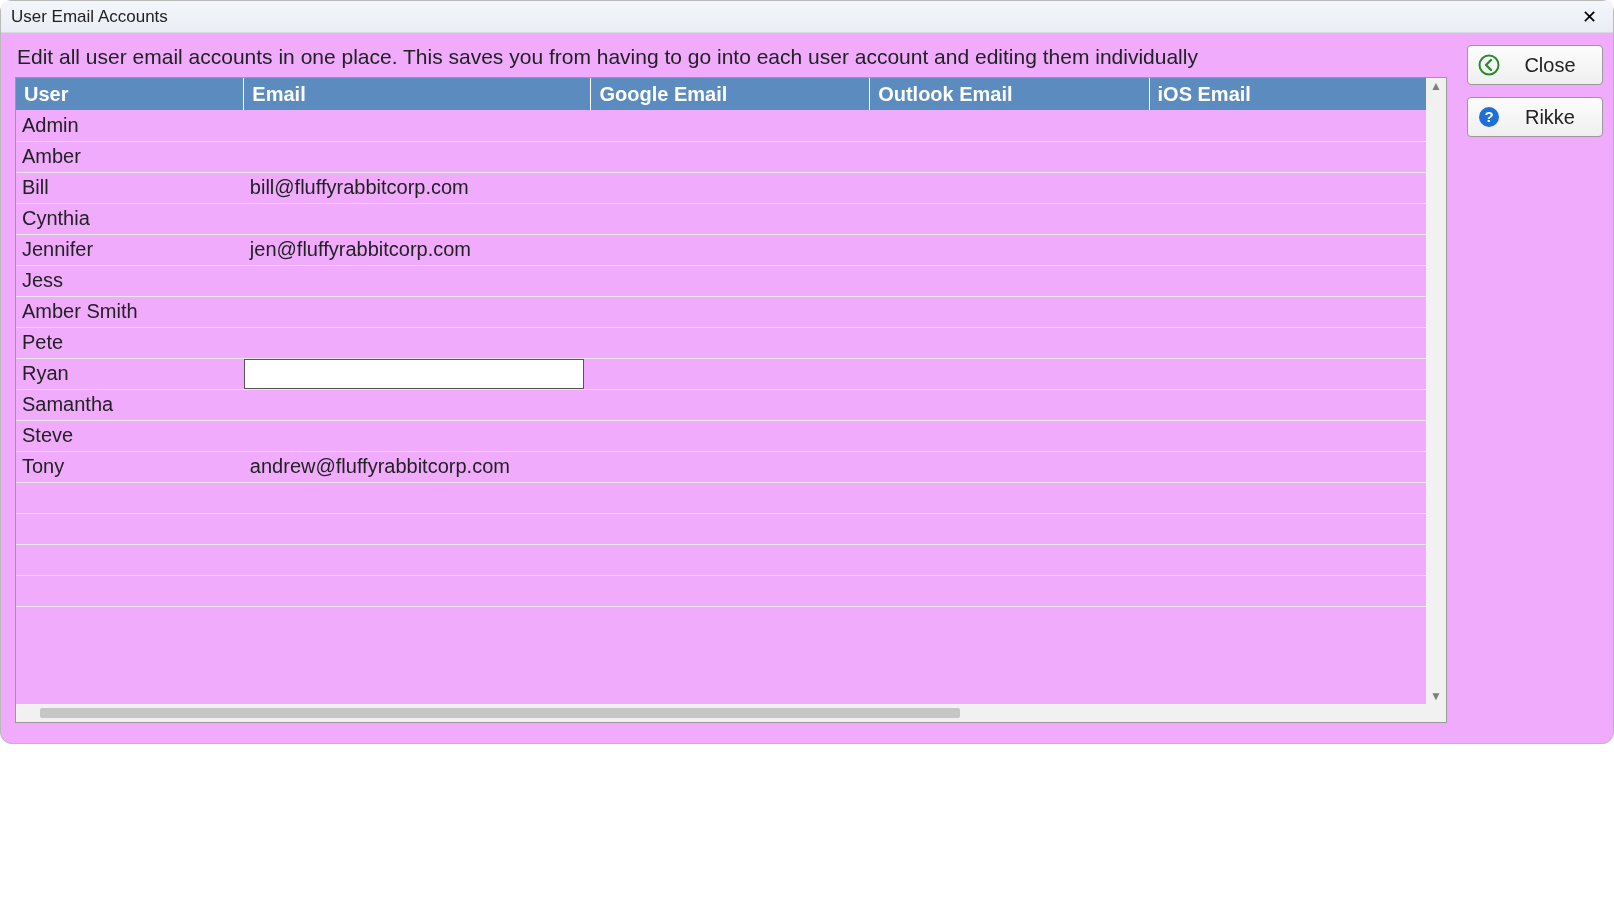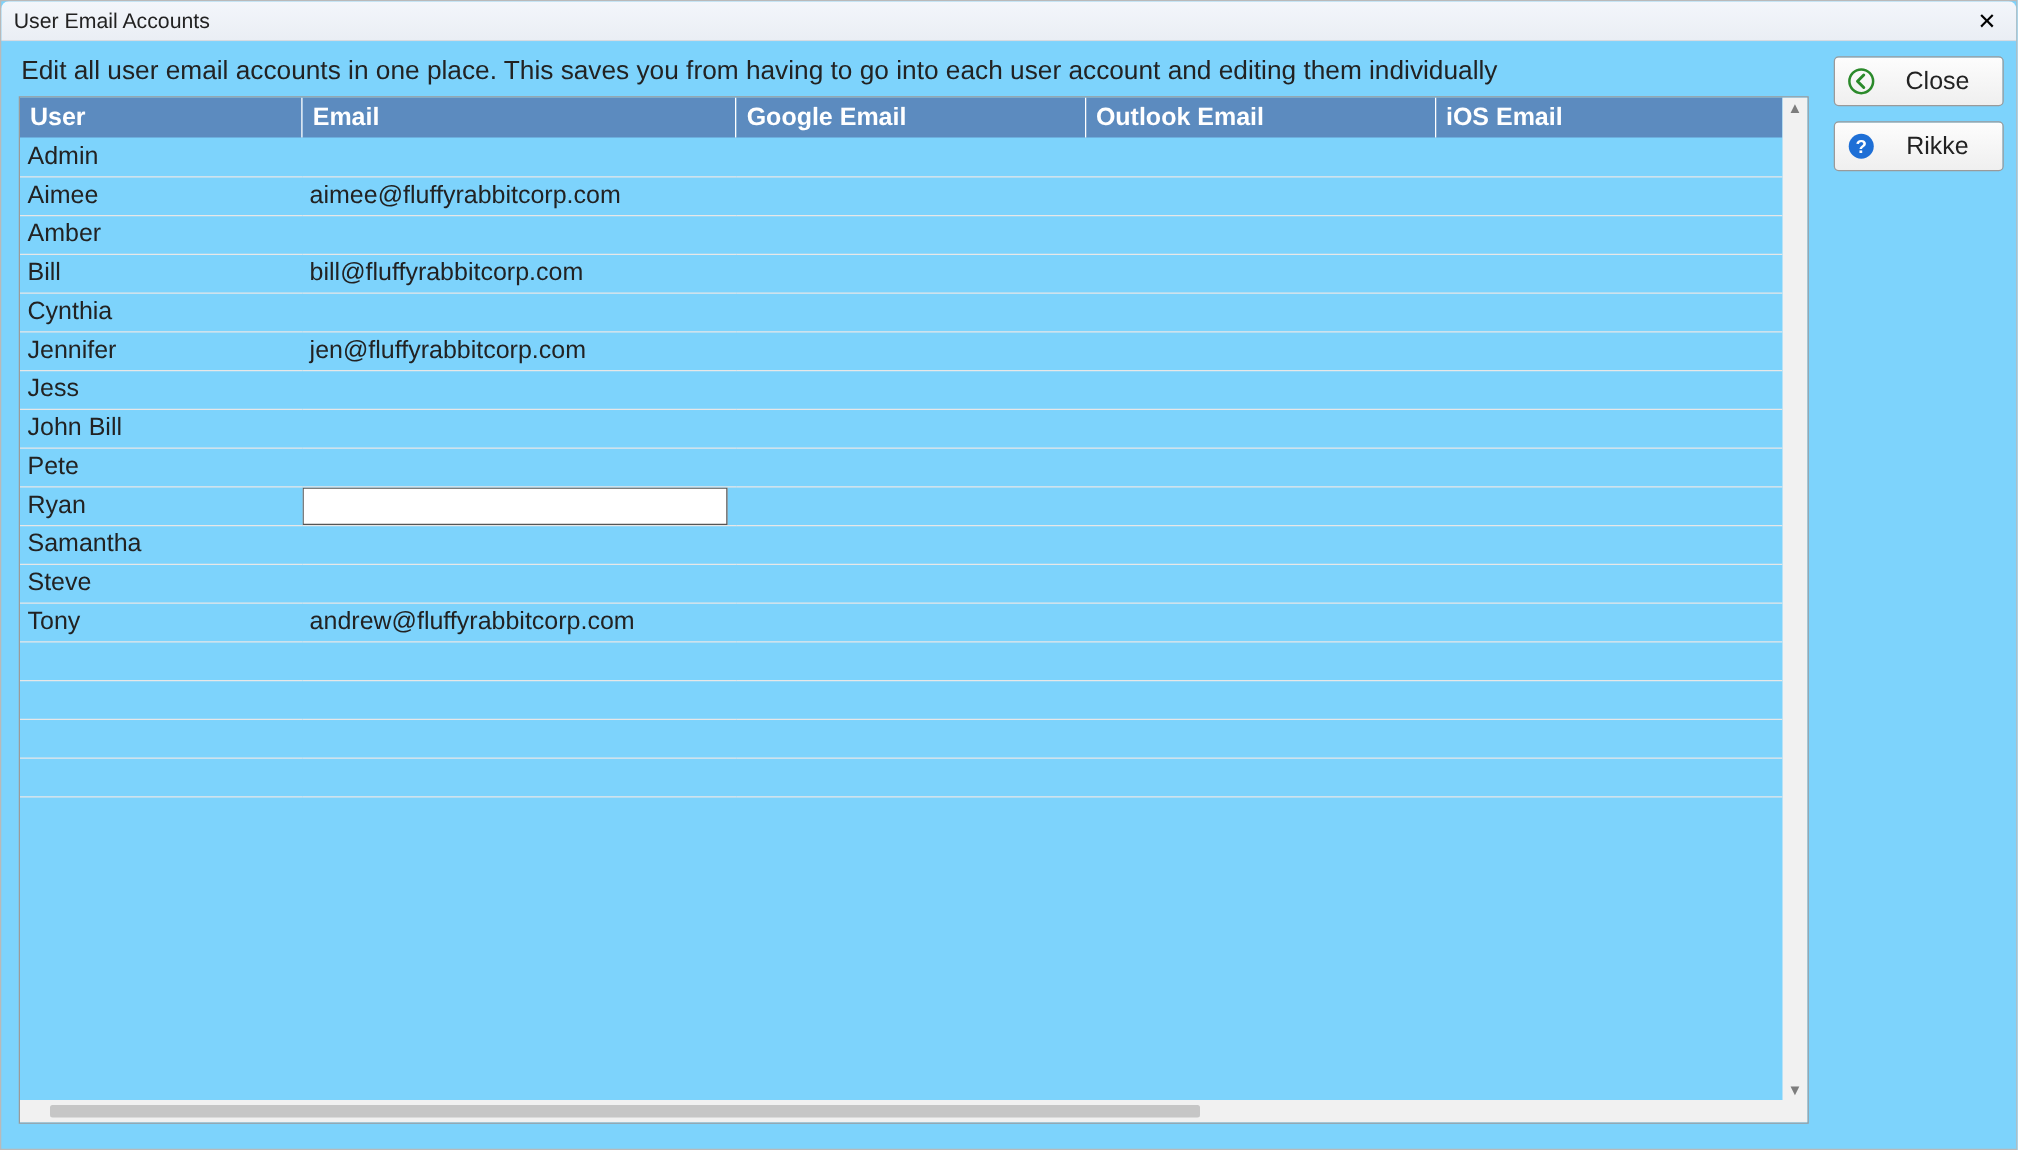--- a/index.html
+++ b/index.html
@@ -14,10 +14,10 @@
   }
   .window {
     width: 1614px;
-    height: 920px;
+    height: 744px;
     border: 1px solid #b9b9b9;
-    border-radius: 0;
-    background: #7dd3fc;
+    border-radius: 12px;
+    background: #f0abfc;
     display: flex;
     flex-direction: column;
     box-shadow: 0 0 1px rgba(0,0,0,0.1);

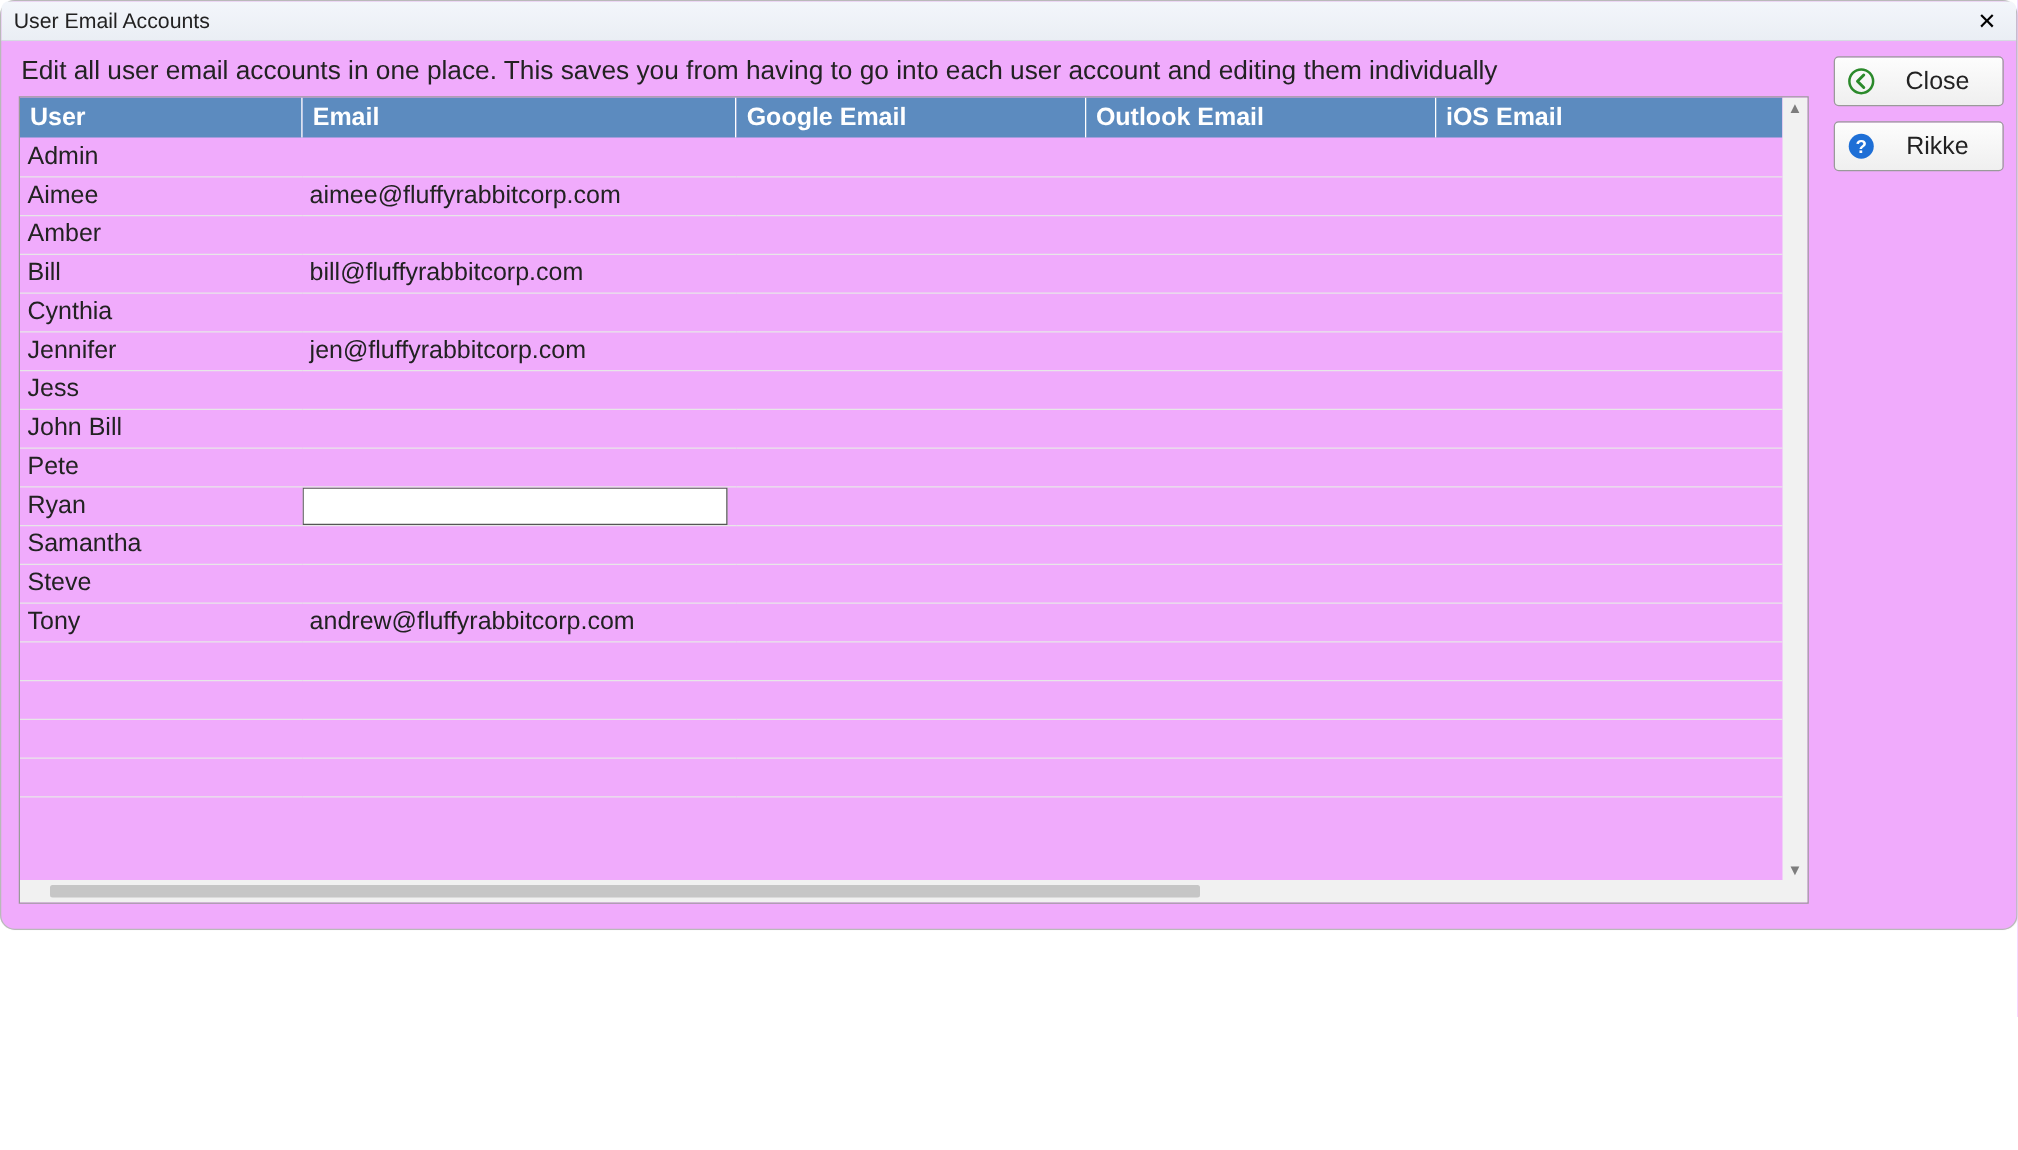--- a/index.html
+++ b/index.html
@@ -215,13 +215,6 @@
                   <tr>
                     <td class="col-user">Admin</td>
                     <td class="col-email"></td>
-                    <td class="col-gemail"></td>
-                    <td class="col-oemail"></td>
-                    <td class="col-iemail"></td>
-                  </tr>
-                  <tr>
-                    <td class="col-user">Aimee</td>
-                    <td class="col-email">aimee@fluffyrabbitcorp.com</td>
                     <td class="col-gemail"></td>
                     <td class="col-oemail"></td>
                     <td class="col-iemail"></td>

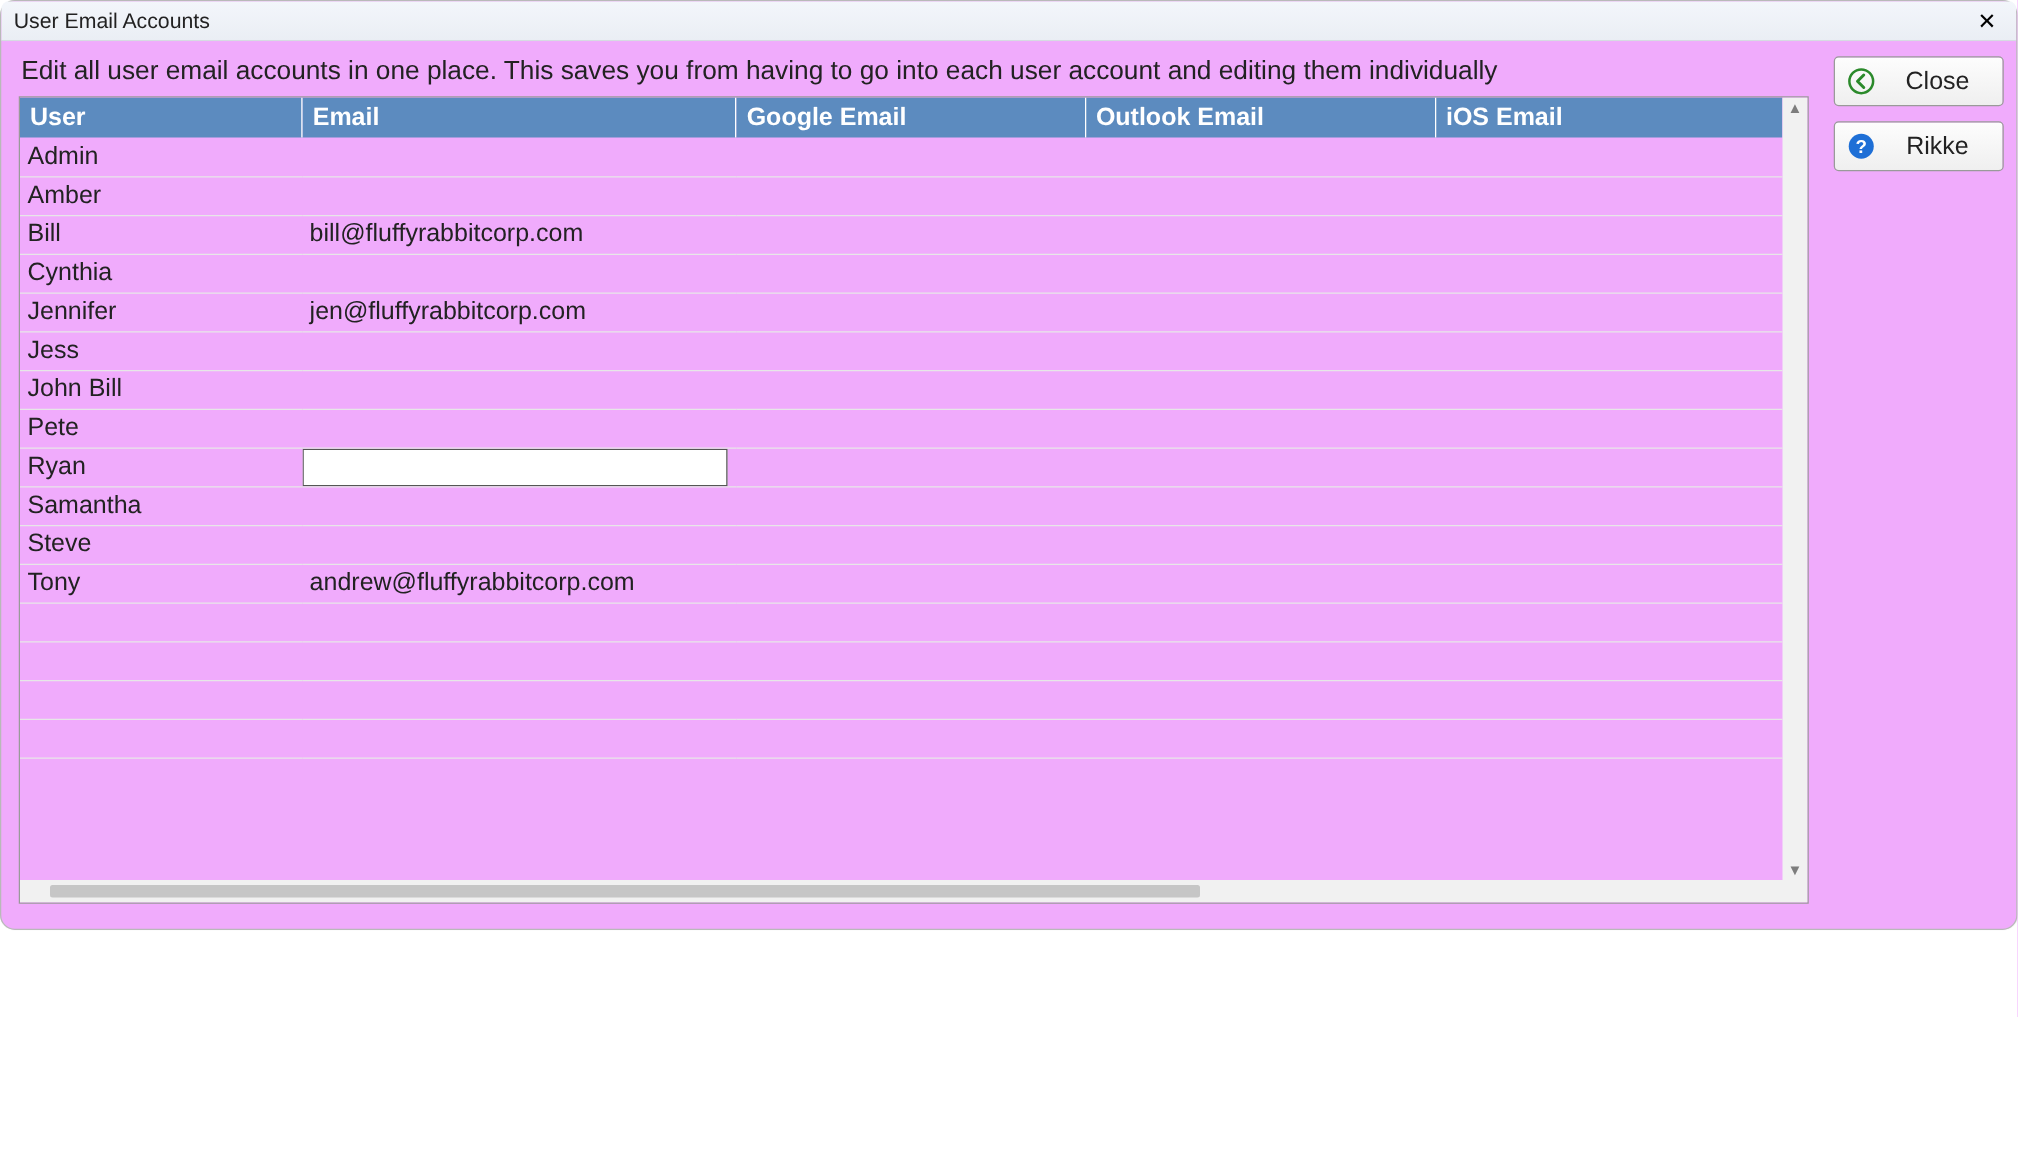--- a/index.html
+++ b/index.html
@@ -255,7 +255,7 @@
                     <td class="col-iemail"></td>
                   </tr>
                   <tr>
-                    <td class="col-user">John Bill</td>
+                    <td class="col-user">Amber Smith</td>
                     <td class="col-email"></td>
                     <td class="col-gemail"></td>
                     <td class="col-oemail"></td>

